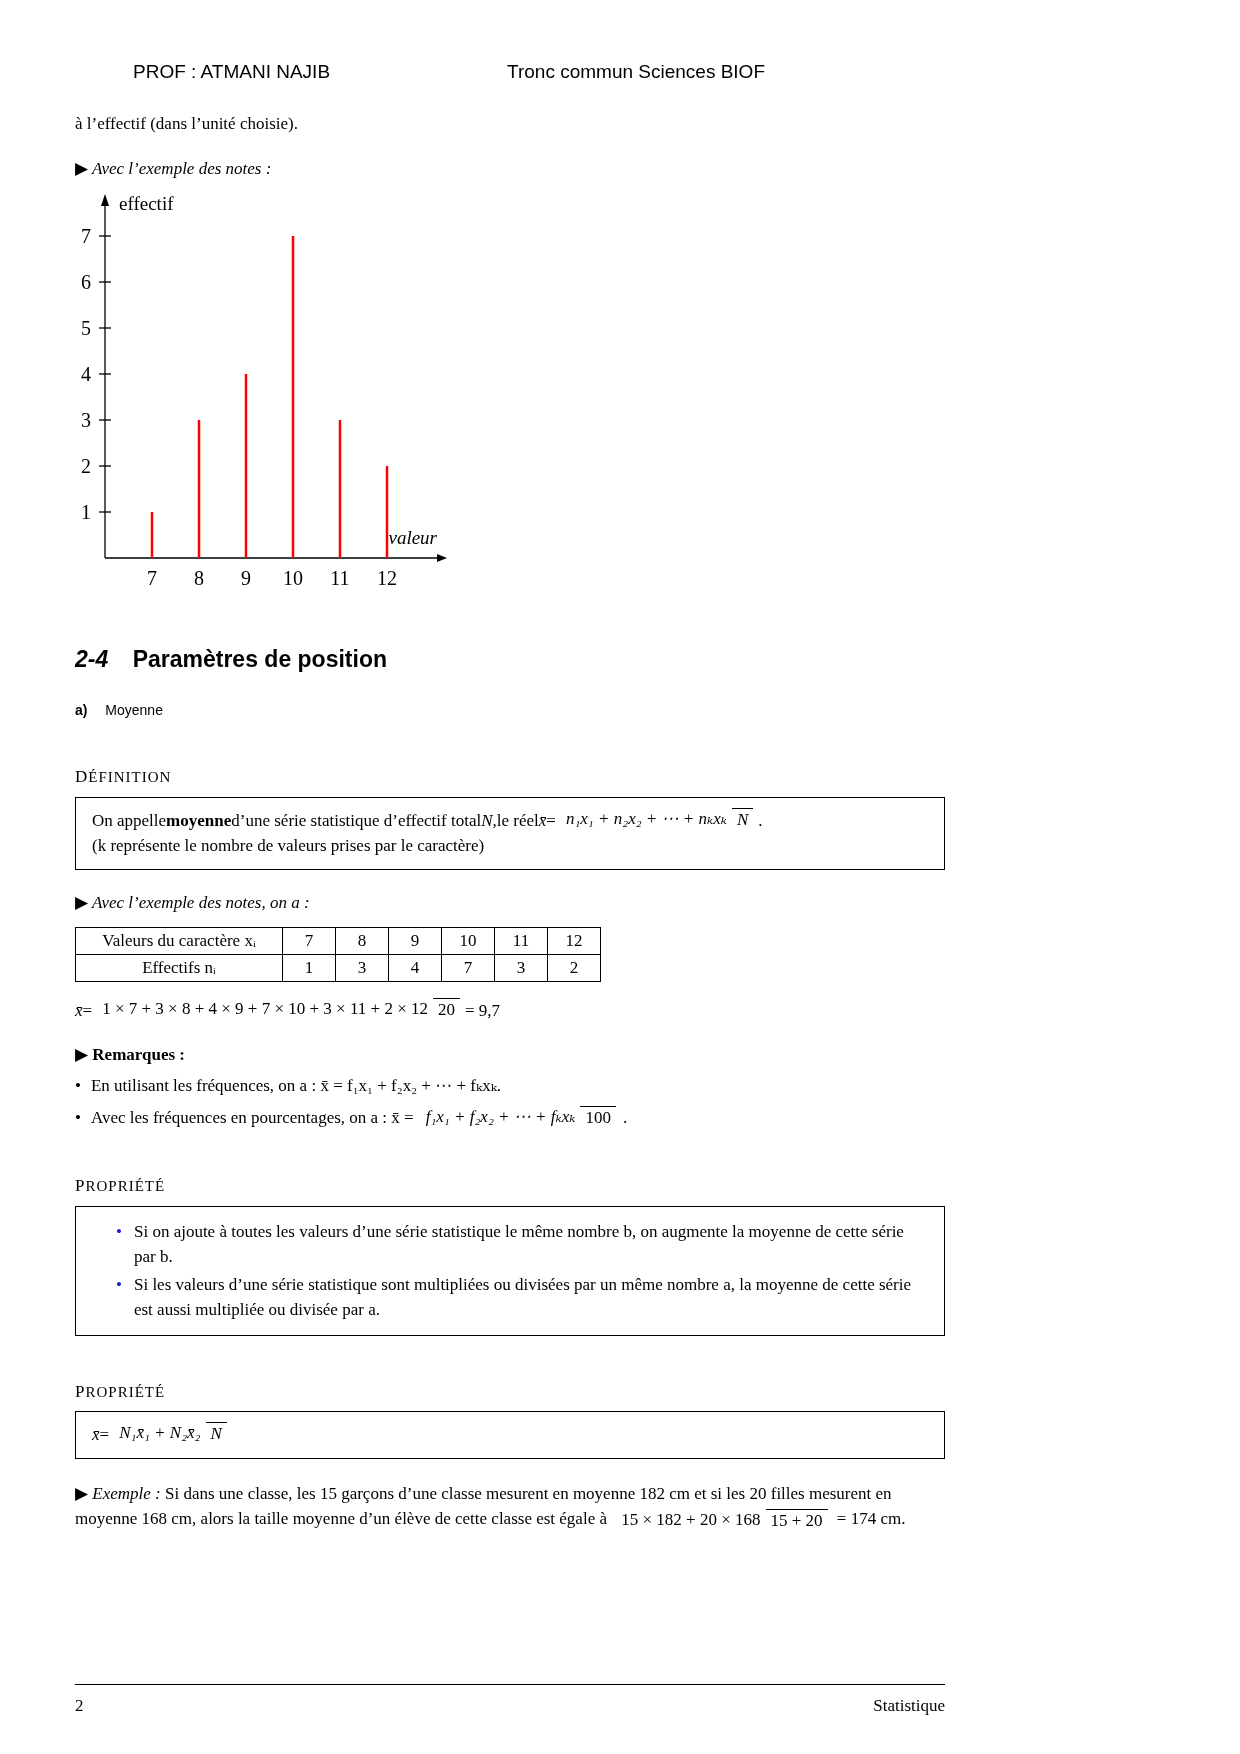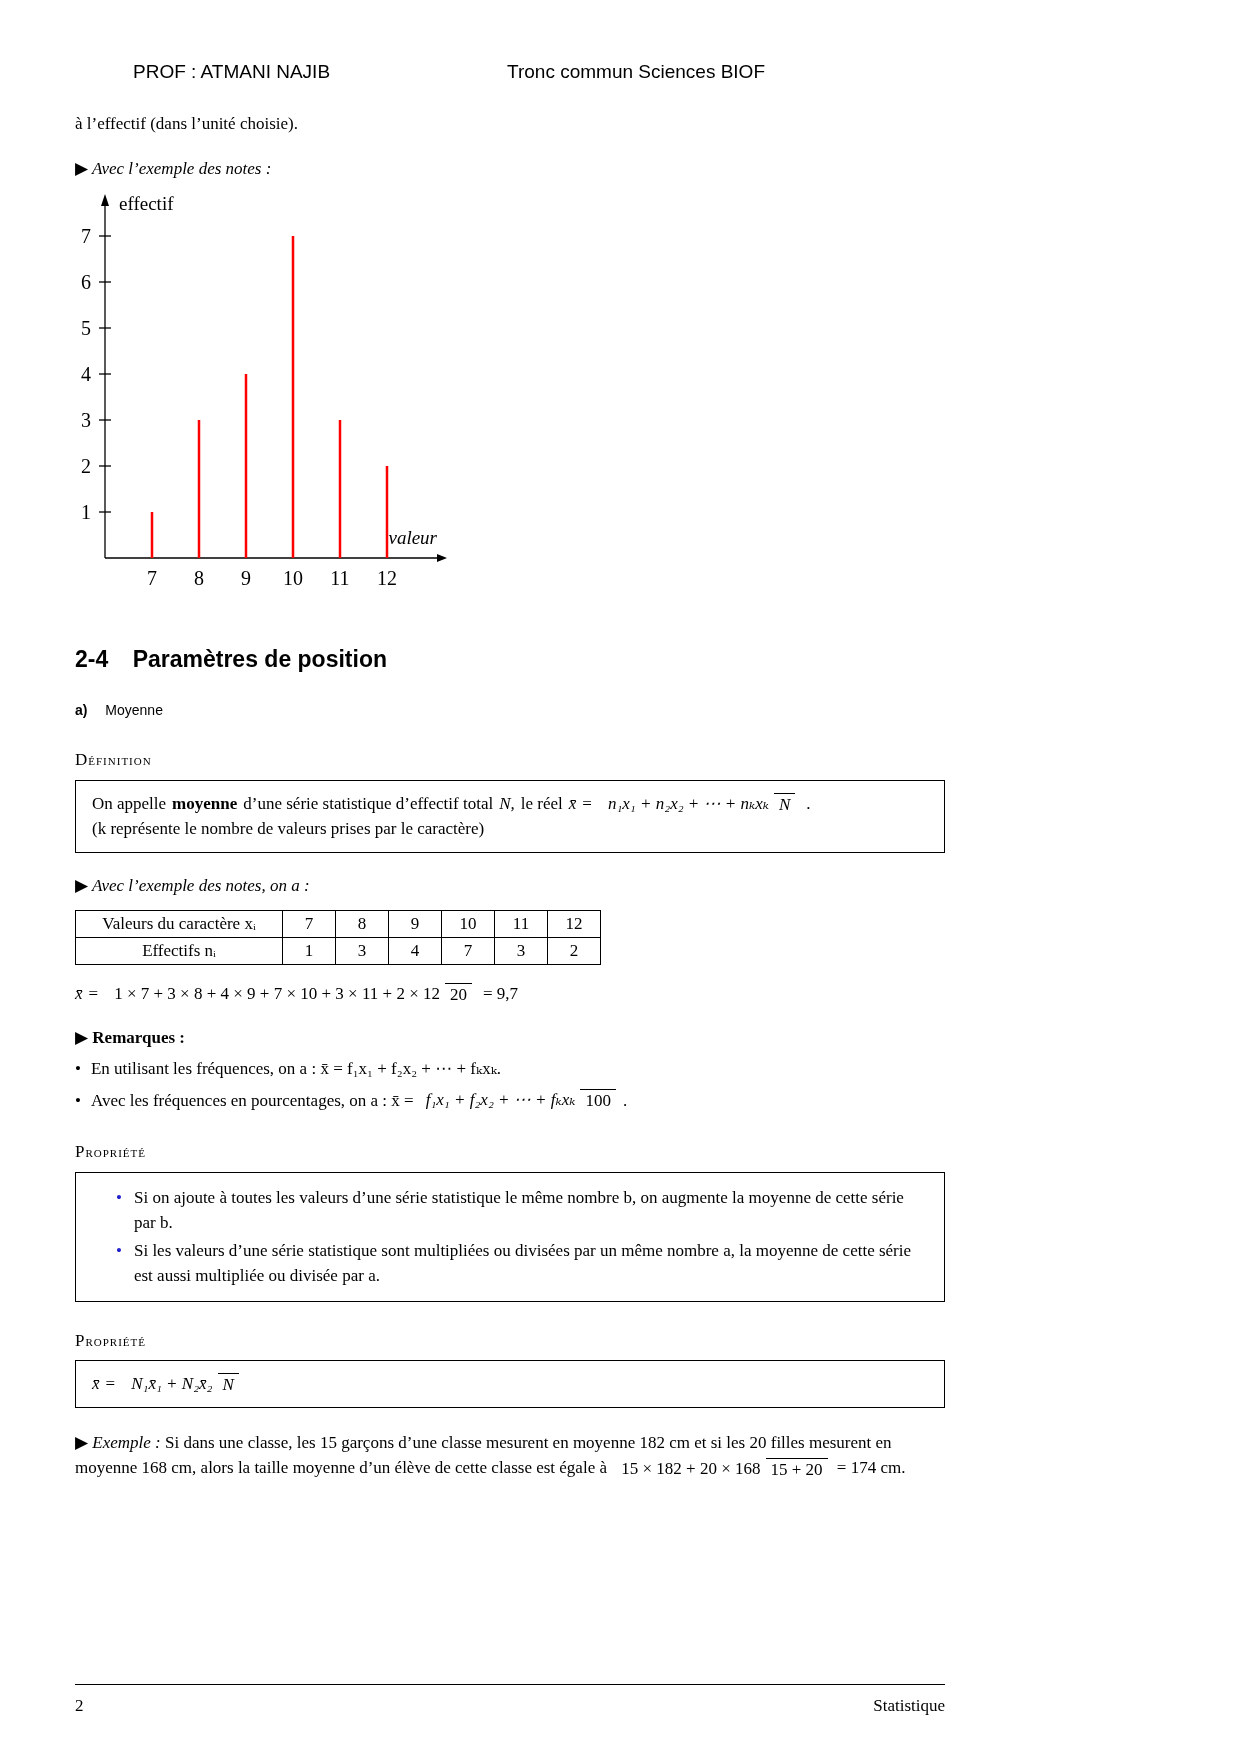--- a/index.html
+++ b/index.html
@@ -25,7 +25,7 @@
   .chart-axis-label{font-size:19px;}
   .chart-xlabel{font-style:italic;}
   .section-heading{margin-top:50px;font-family:"Liberation Sans","DejaVu Sans",sans-serif;font-size:23px;font-weight:bold;}
-  .section-heading .sec-num{margin-right:18px;}
+  .section-heading .sec-num{margin-right:18px;font-style:italic;}
   .subsection-heading{margin-top:24px;font-family:Liberation Sans, sans-serif;font-size:14px;}
   .subsection-heading .sub-label{font-weight:bold;margin-right:14px;}
   .kicker{margin-top:26px;font-size:11px;letter-spacing:1px;}

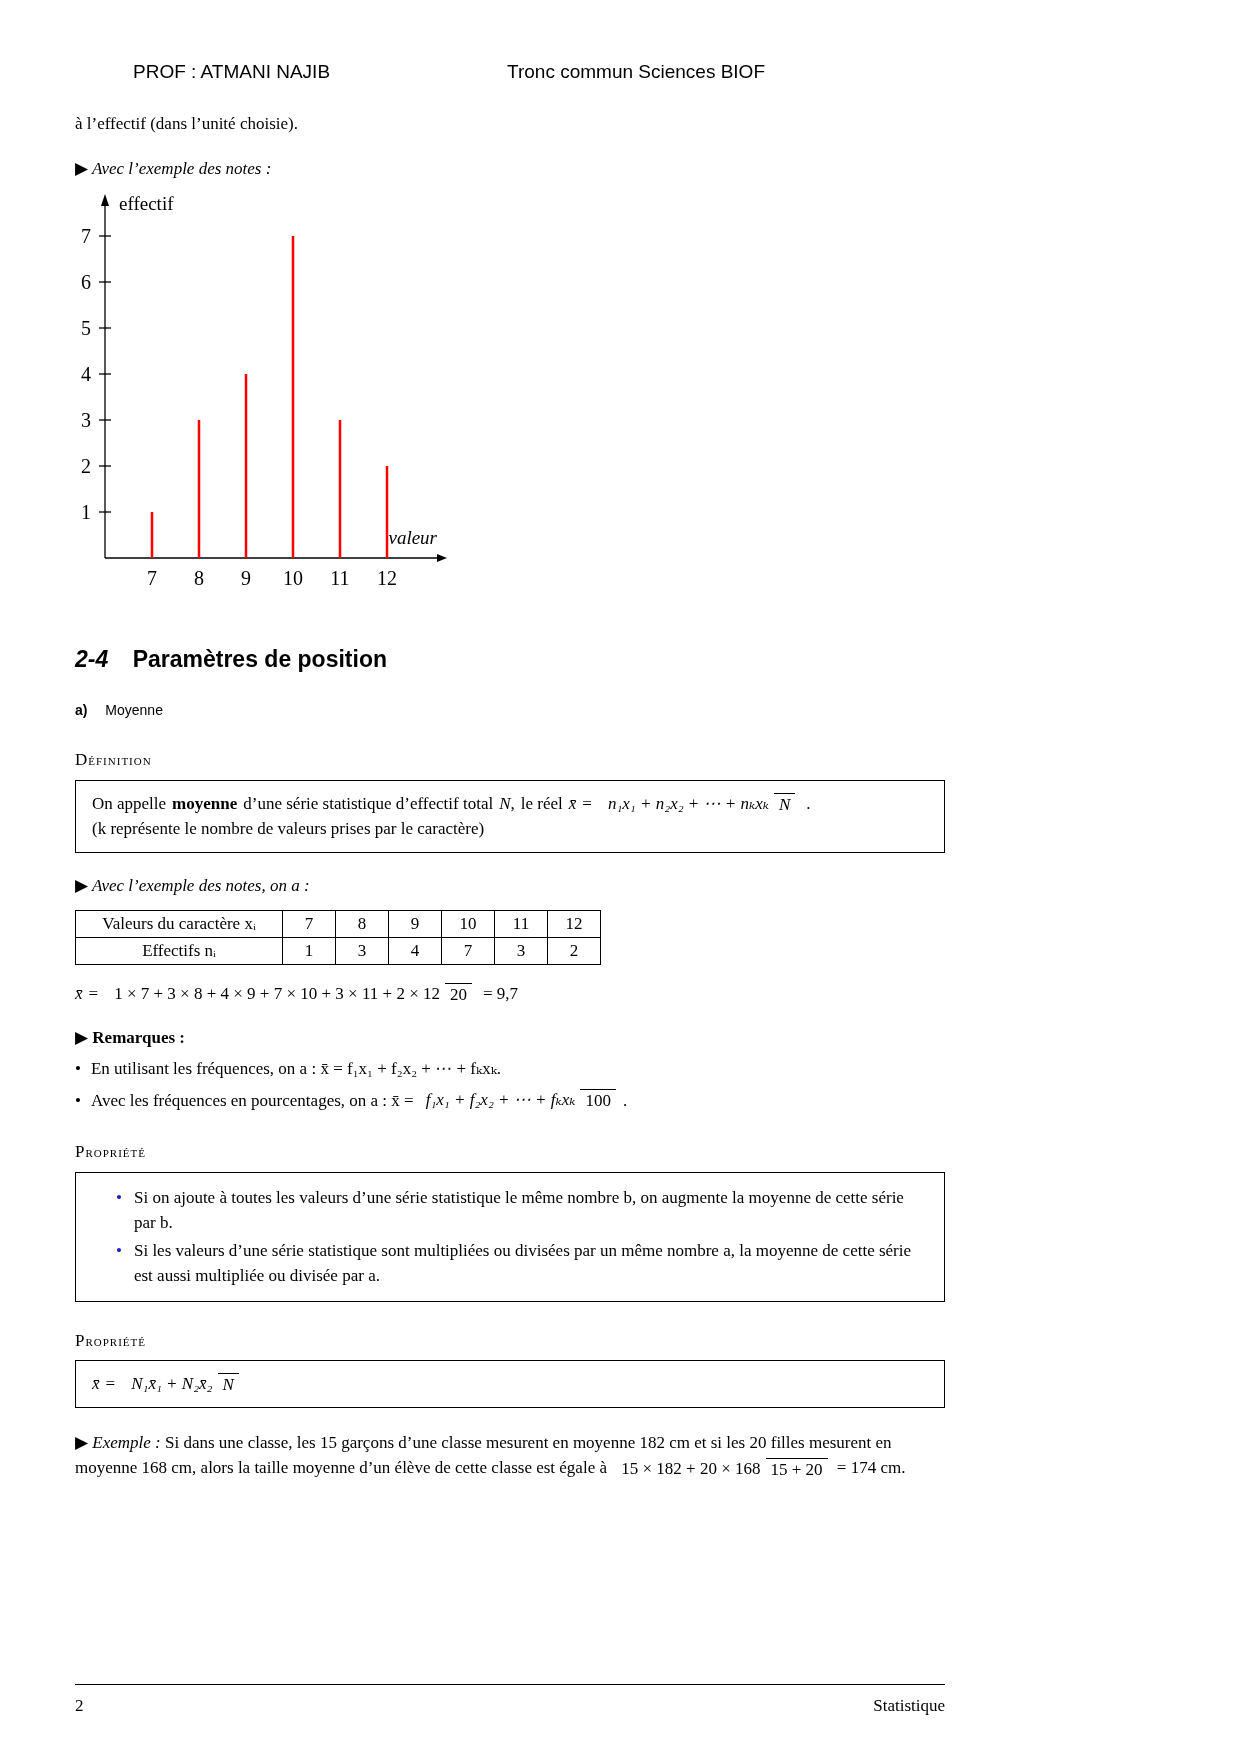--- a/index.html
+++ b/index.html
@@ -28,7 +28,7 @@
   .section-heading .sec-num{margin-right:18px;font-style:italic;}
   .subsection-heading{margin-top:24px;font-family:Liberation Sans, sans-serif;font-size:14px;}
   .subsection-heading .sub-label{font-weight:bold;margin-right:14px;}
-  .kicker{margin-top:26px;font-size:11px;letter-spacing:1px;}
+  .kicker{margin-top:43px;font-size:15px;letter-spacing:1px;}
   .kicker::first-letter{font-size:17px;}
   .box{border:1.5px solid #000;margin-top:7px;padding:10px 16px;}
   .box p{margin:0;}

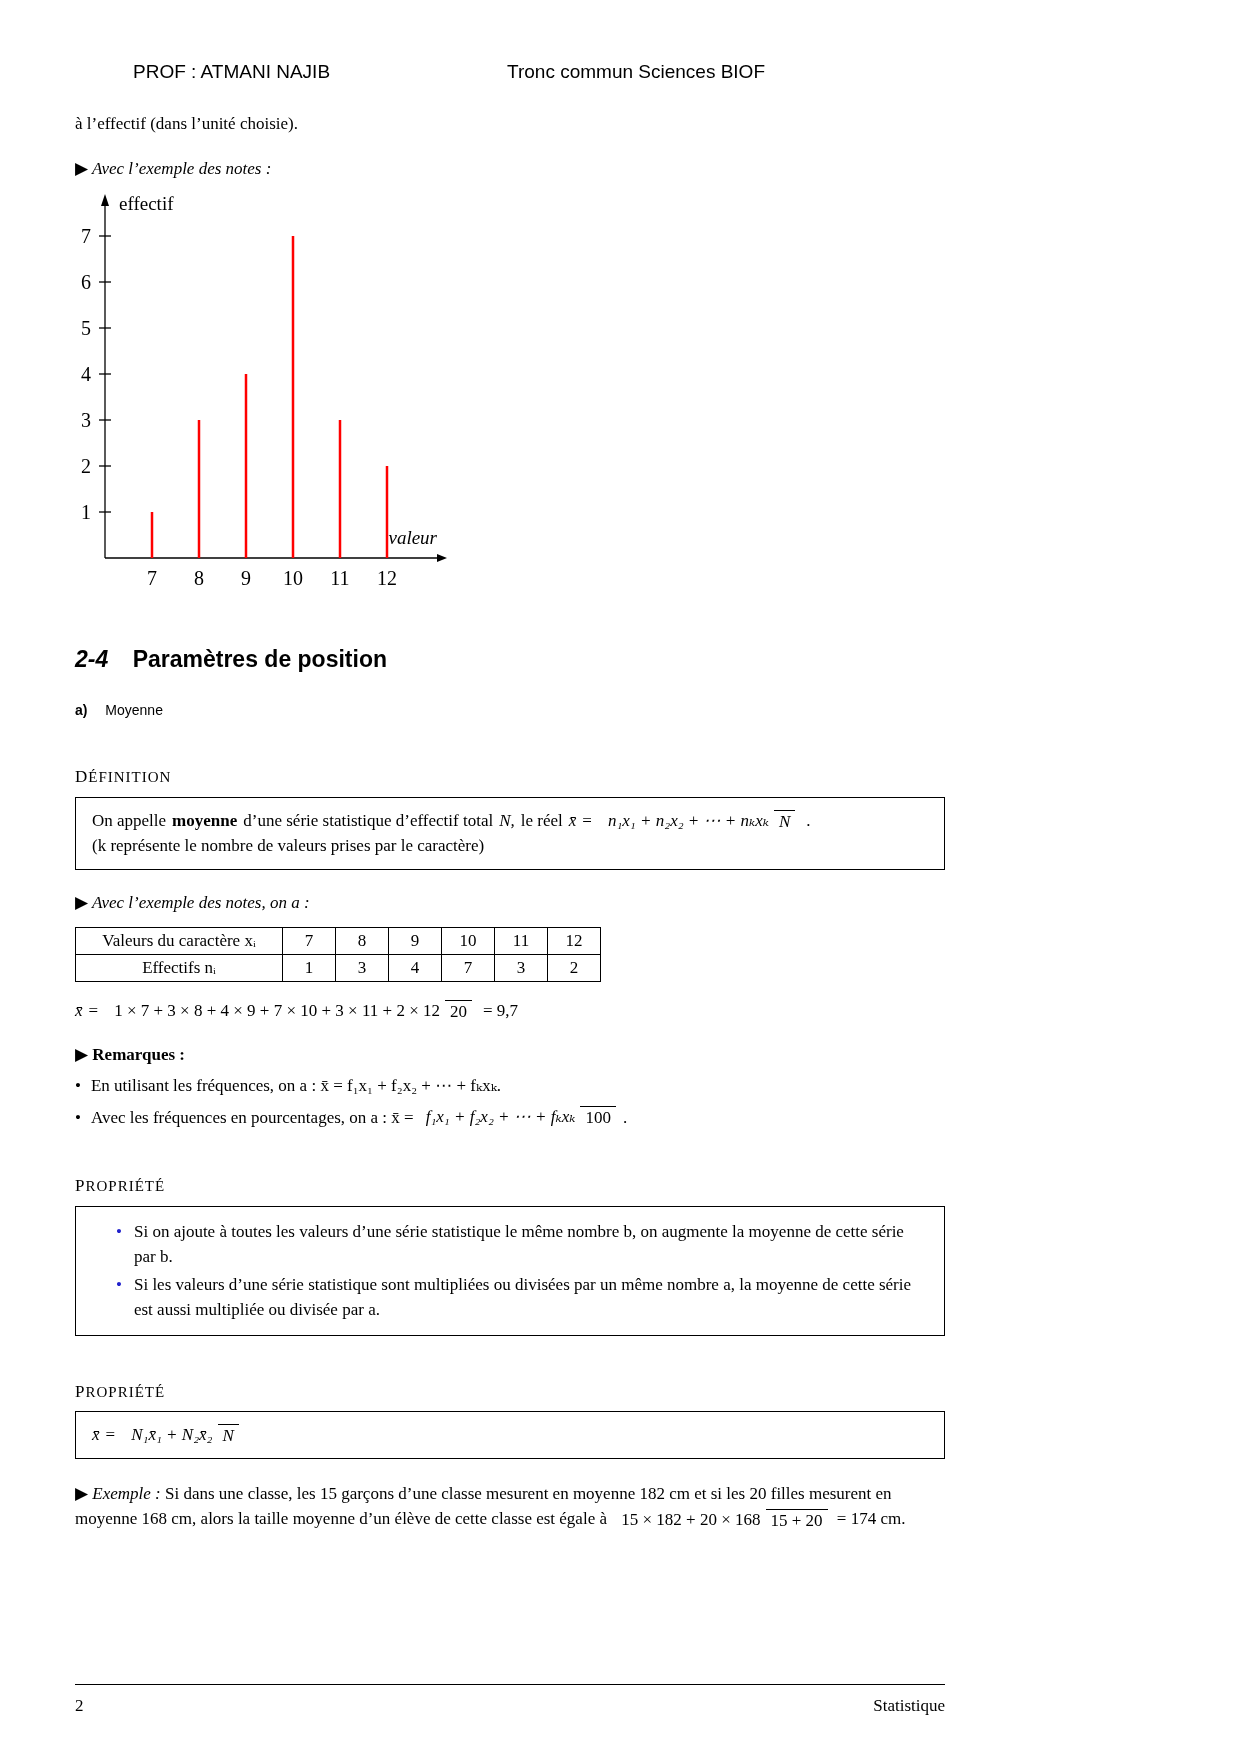--- a/index.html
+++ b/index.html
@@ -32,7 +32,7 @@
   .kicker::first-letter{font-size:17px;}
   .box{border:1.5px solid #000;margin-top:7px;padding:10px 16px;}
   .box p{margin:0;}
-  .formula-line{margin:0;display:flex;align-items:flex-end;flex-wrap:wrap;column-gap:6px;}
+  .formula-line{margin:0;display:flex;align-items:flex-start;flex-wrap:wrap;column-gap:0;}
   .inline-formula{display:inline-flex;align-items:center;column-gap:2px;}
   .frac{display:inline-flex;flex-direction:row;text-align:center;vertical-align:middle;margin:0 5px;line-height:1.3;}
   .frac .num{padding:0 5px;}

